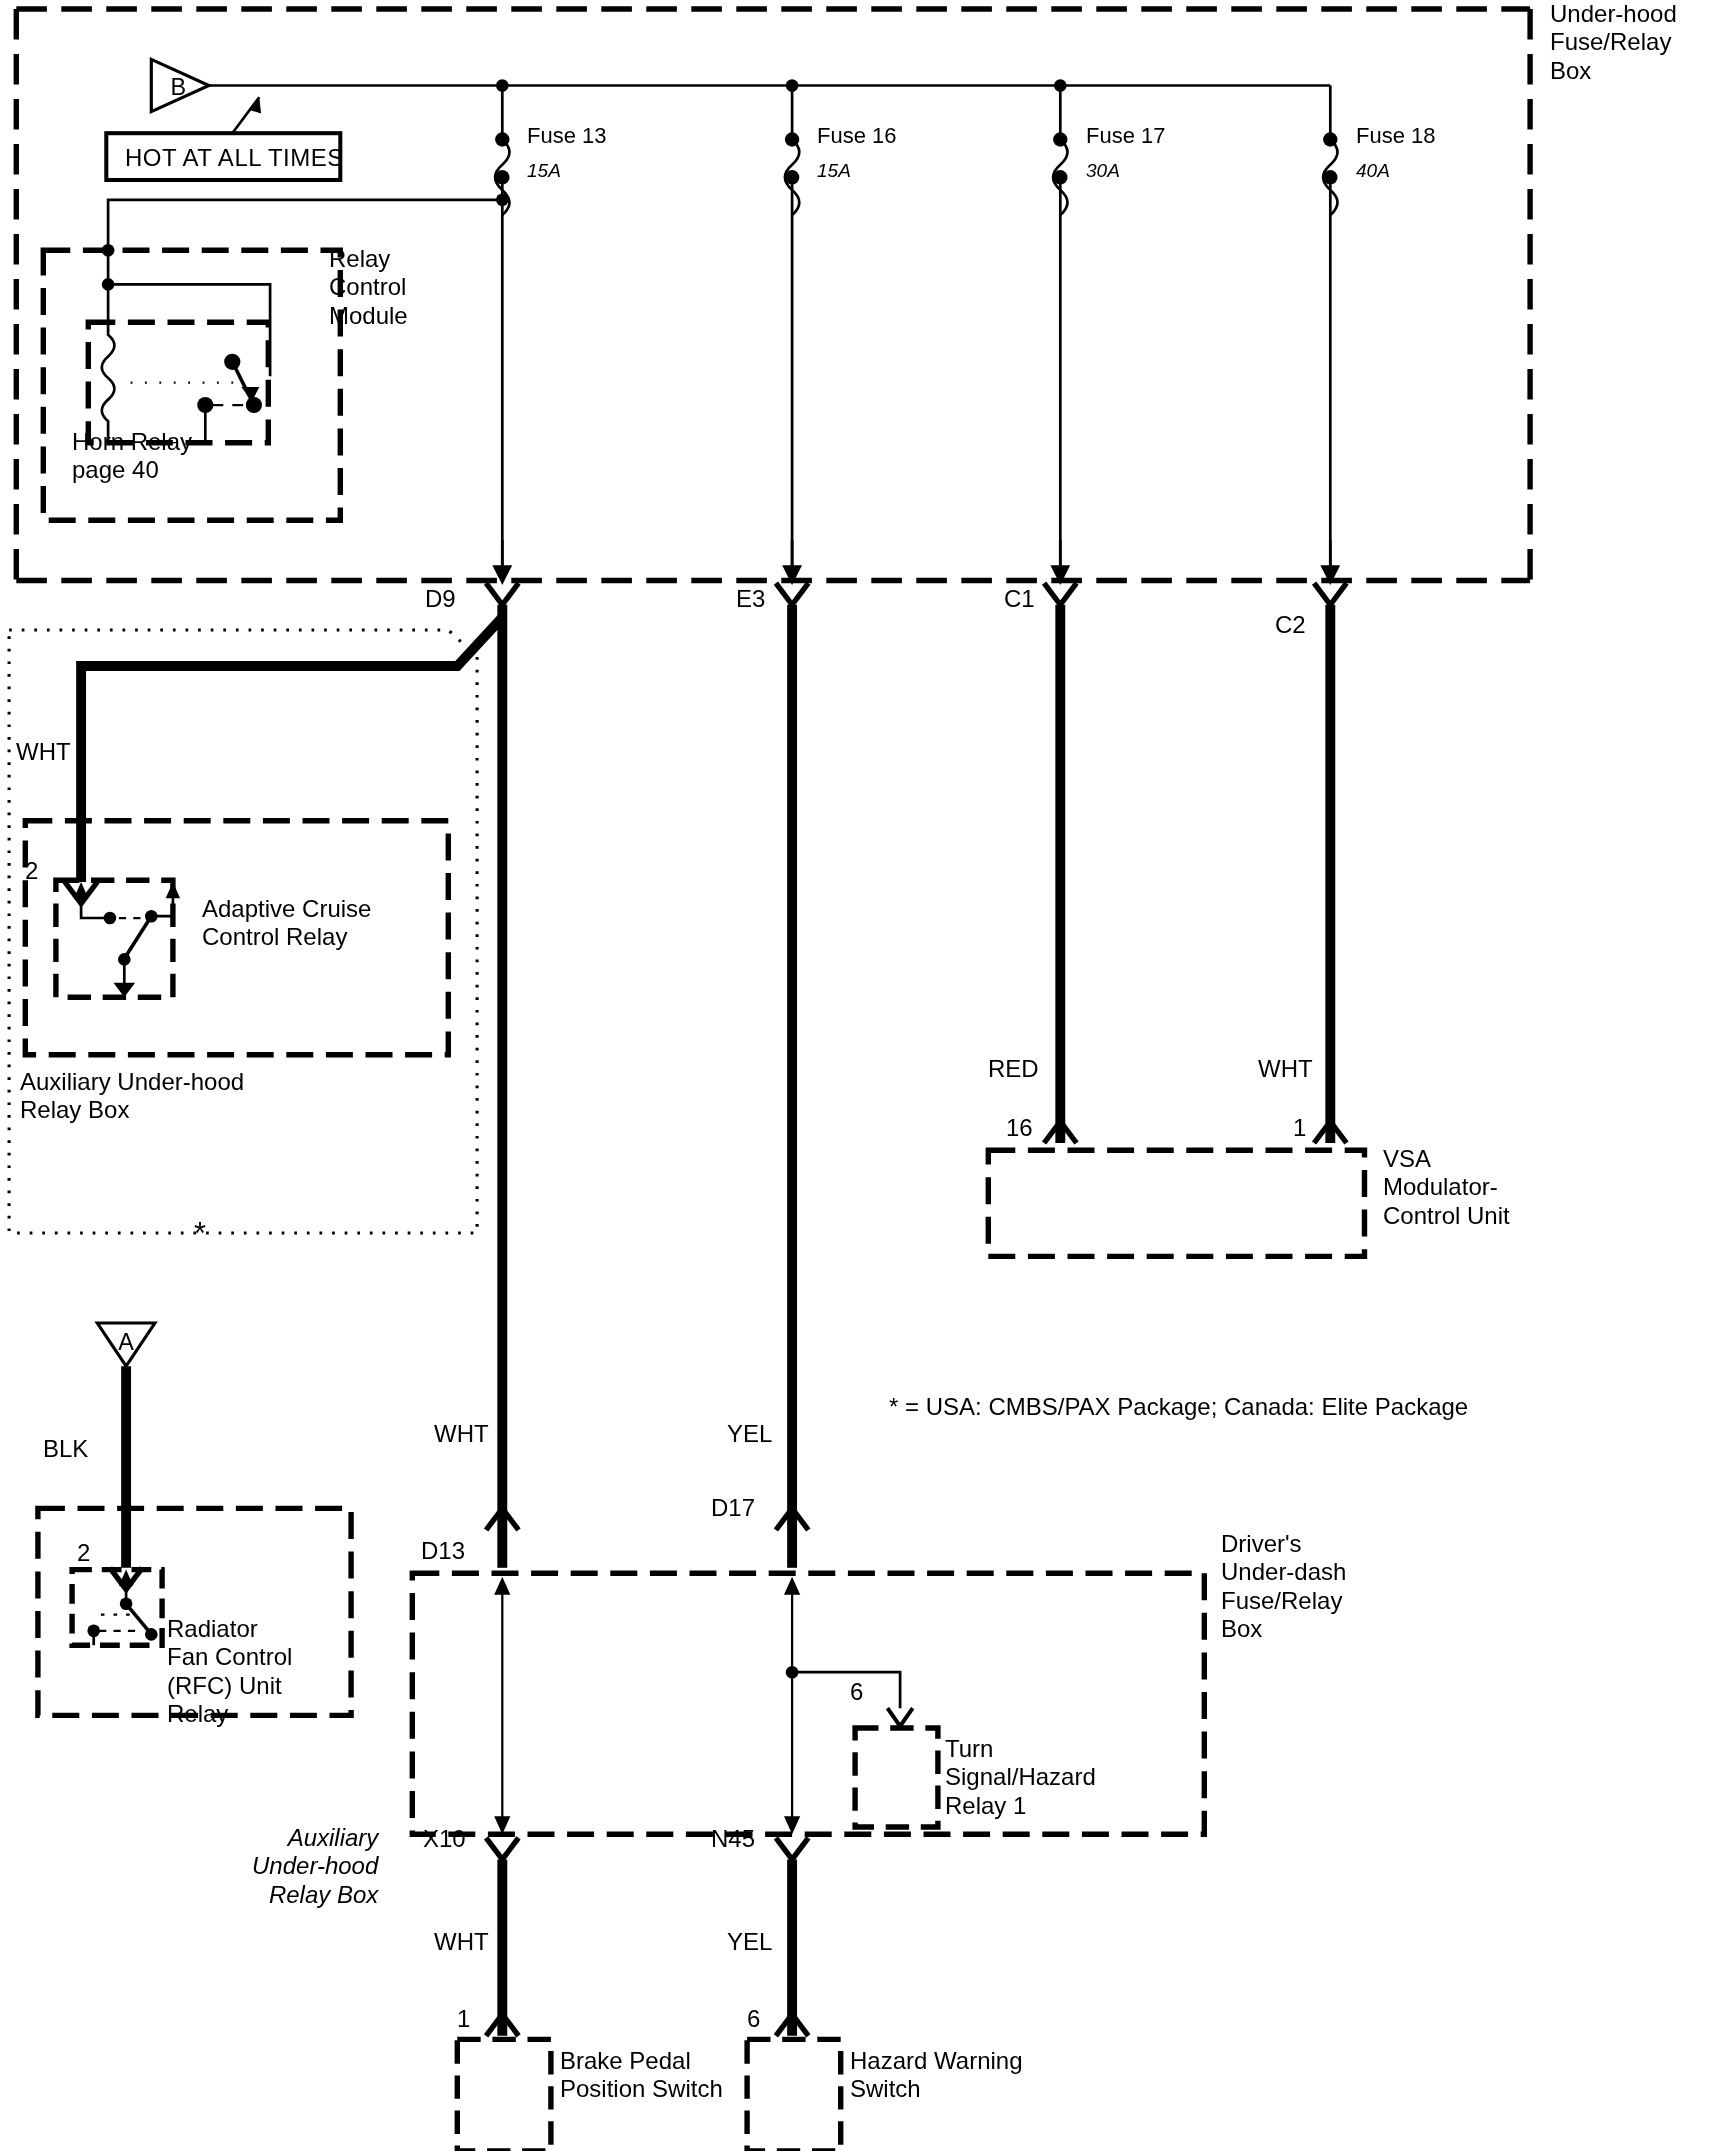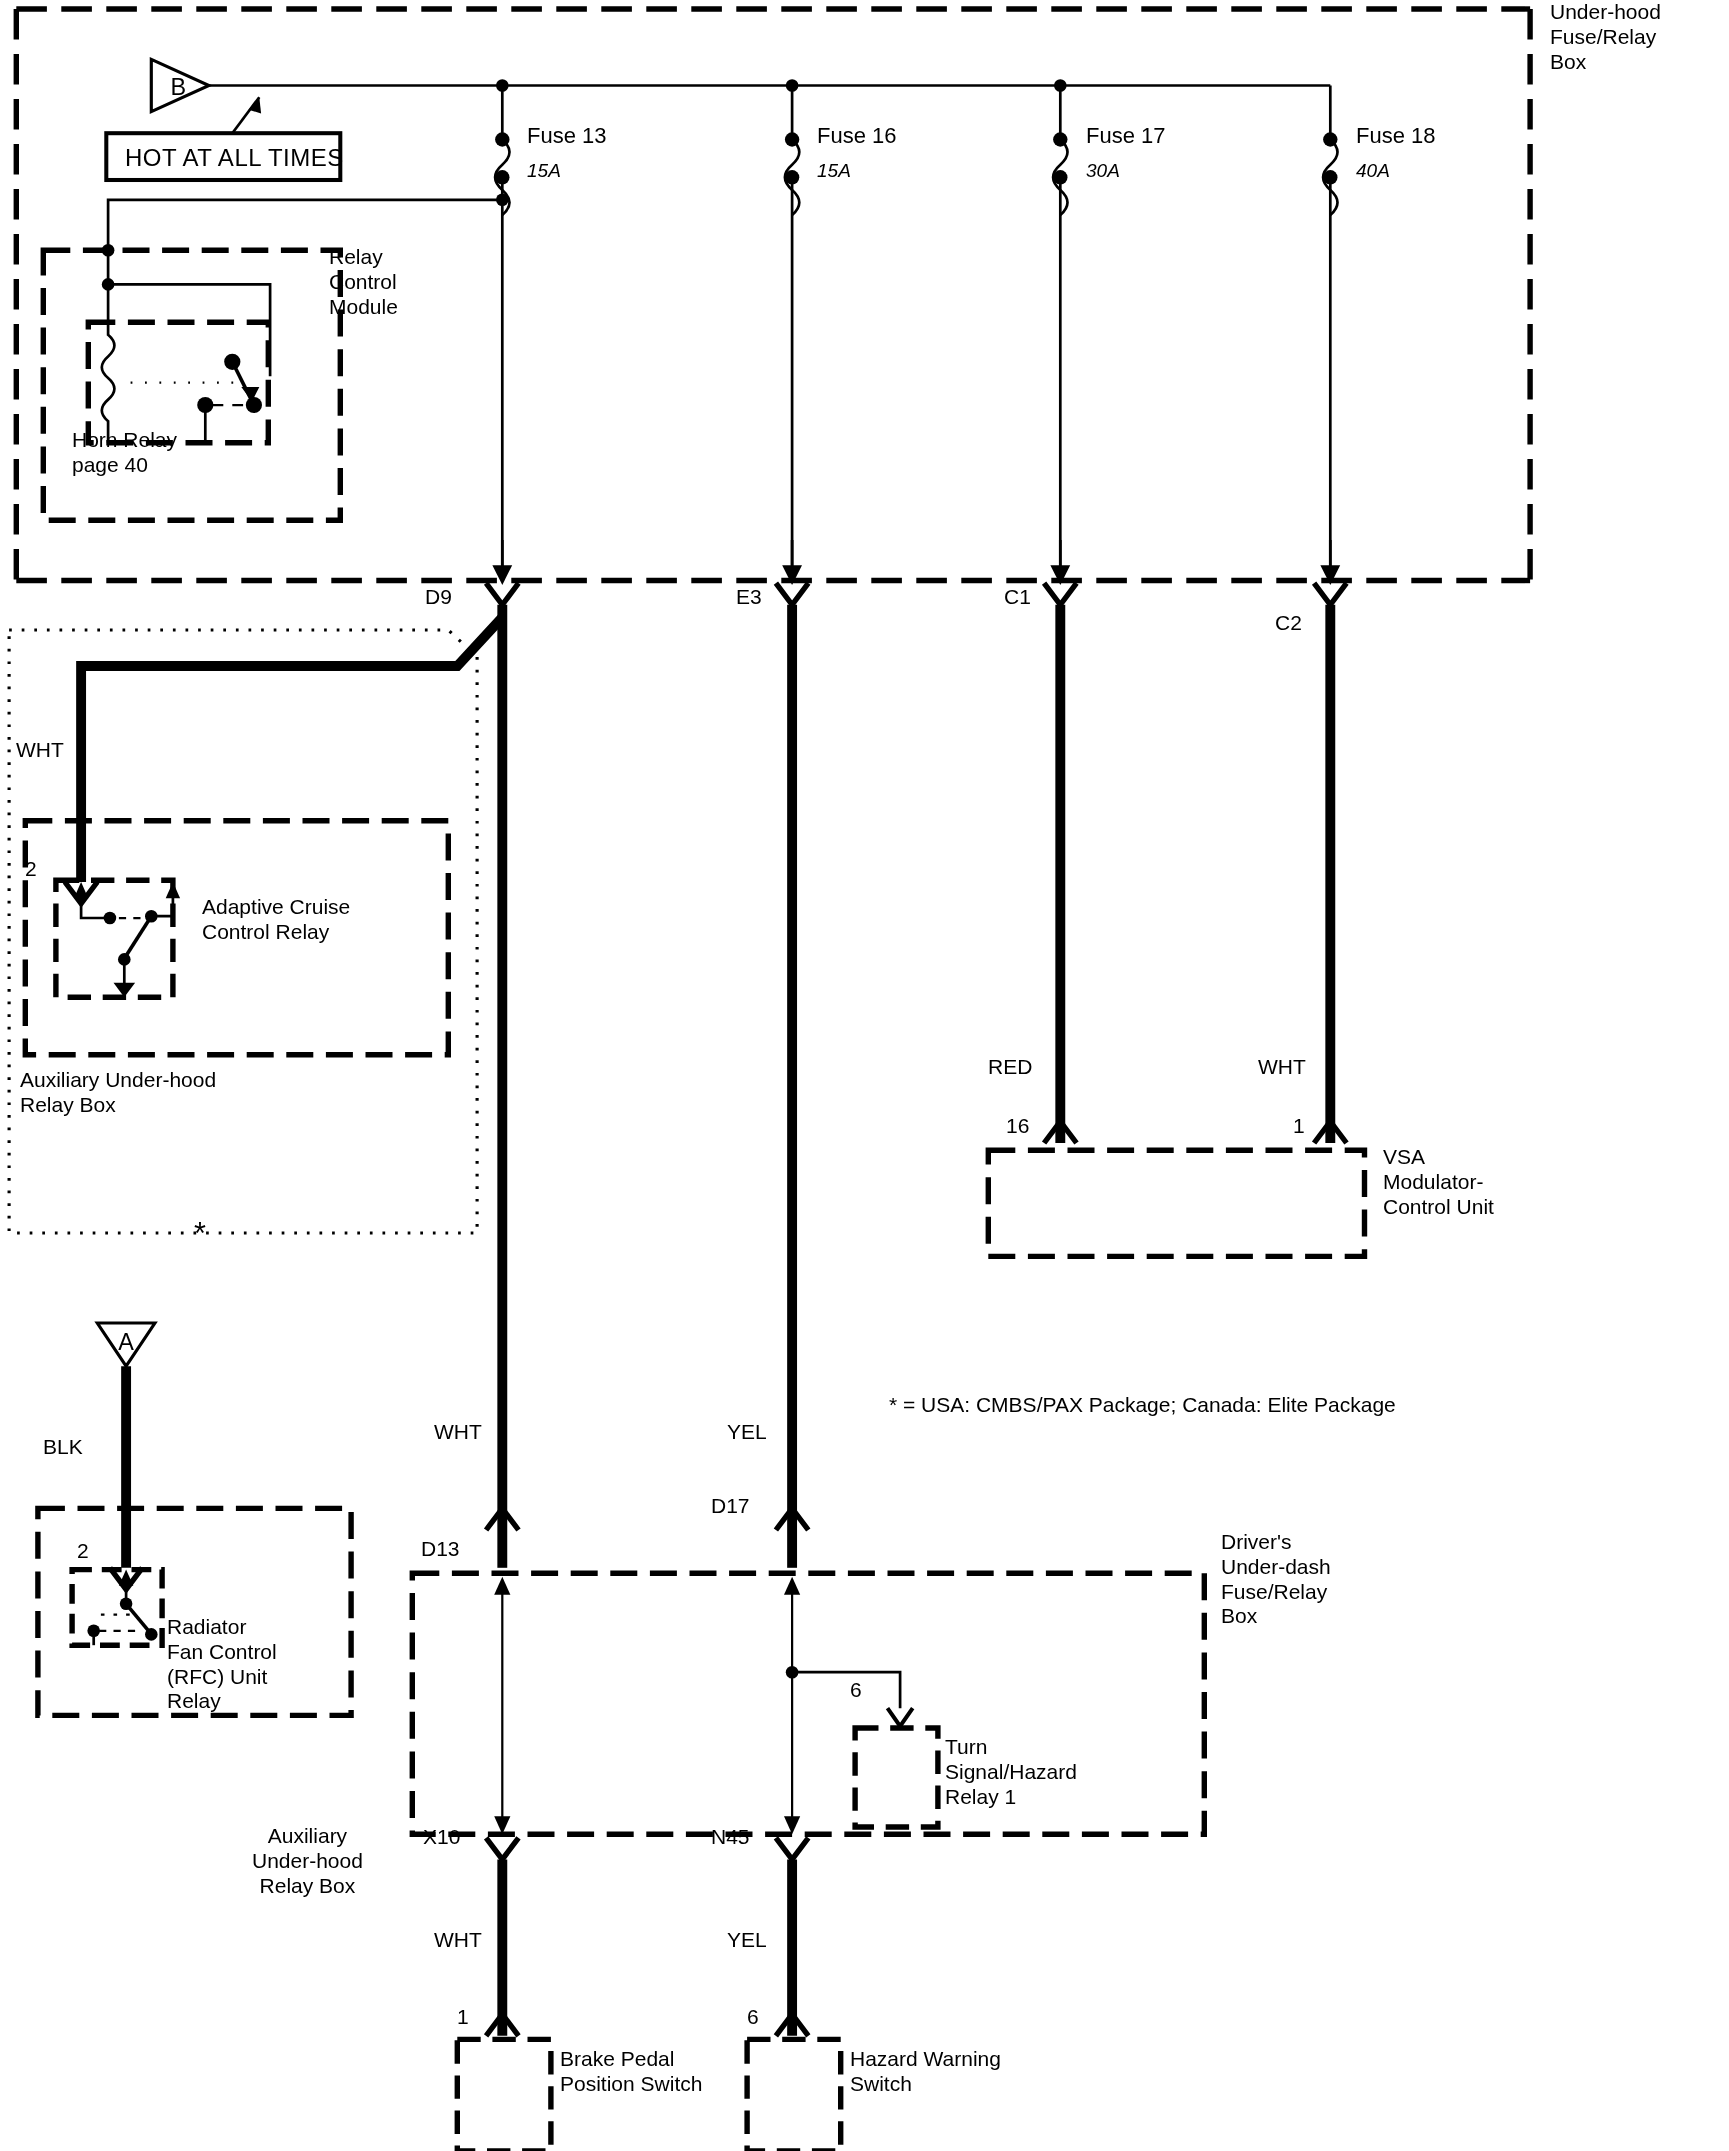--- a/index.html
+++ b/index.html
@@ -12,7 +12,7 @@
     color:#000;
     overflow:hidden;
   }
-  .lbl{position:absolute;white-space:pre;line-height:1.18;font-size:21px;color:#000;}
+  .lbl{position:absolute;white-space:pre;line-height:1.18;font-size:24px;color:#000;}
   .lbl.sm{font-size:19px;font-style:italic;}
   .lbl.big{font-size:22px;}
   svg{position:absolute;left:0;top:0;}

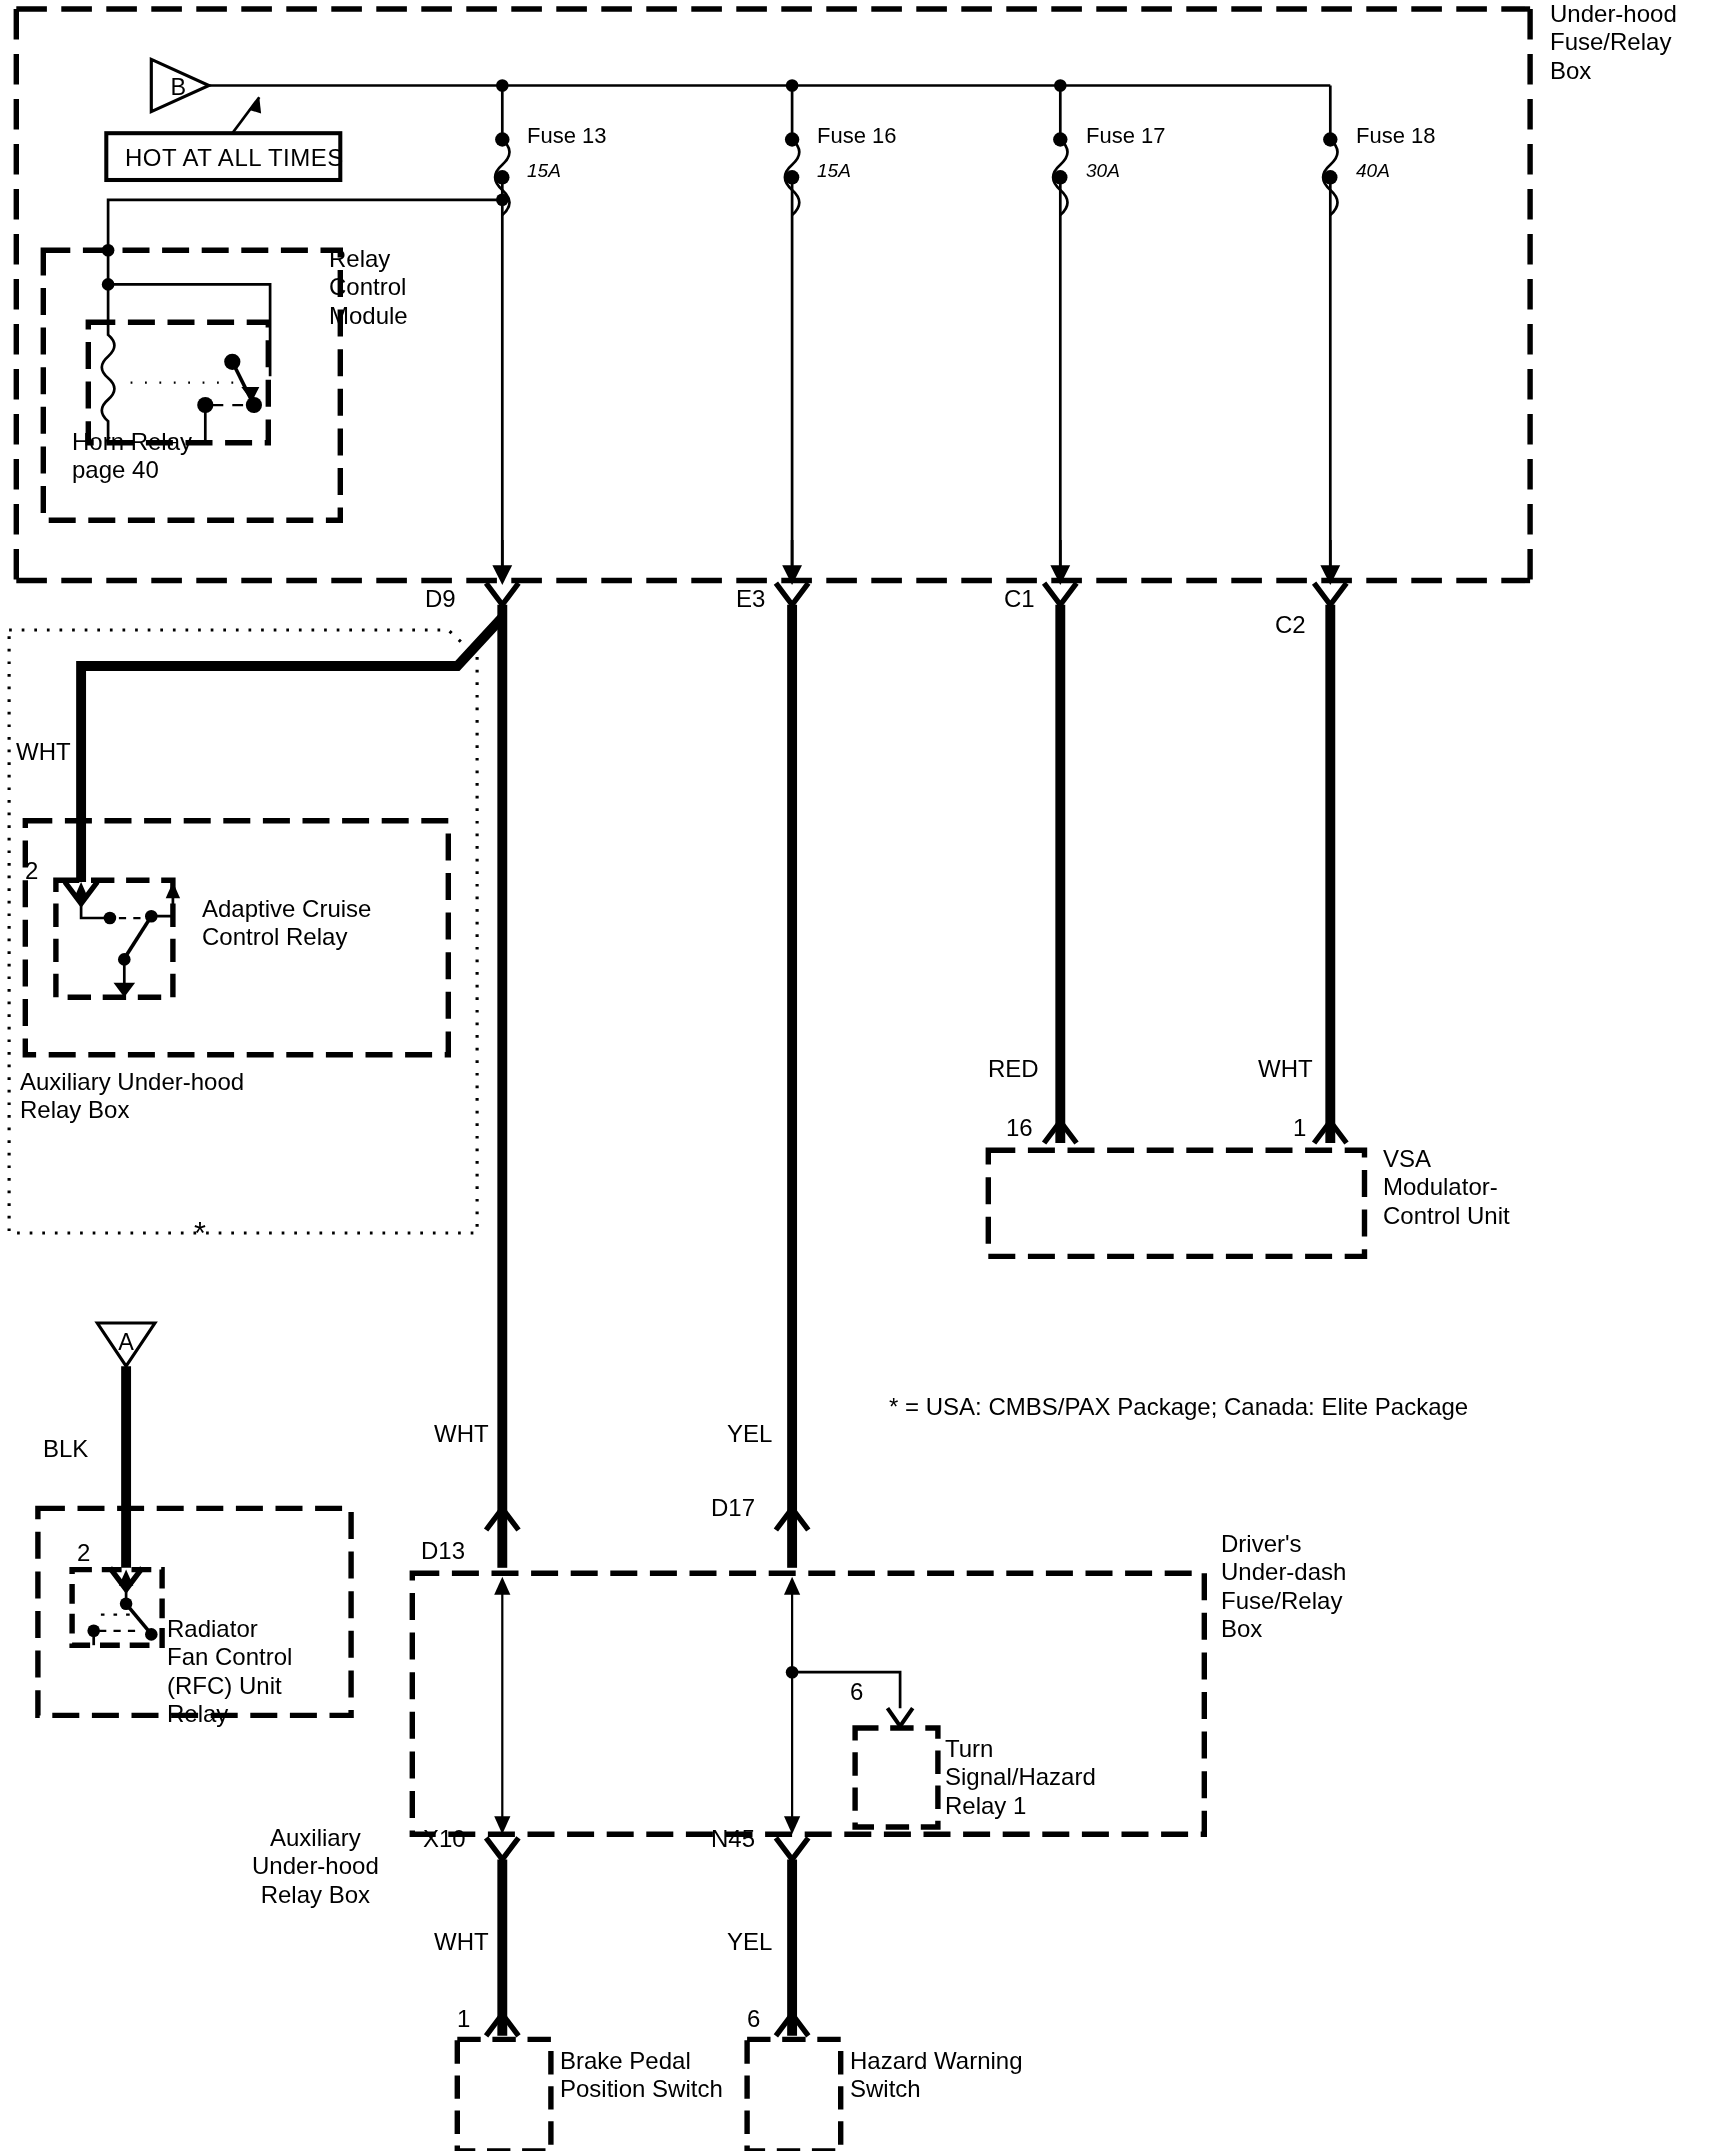--- a/index.html
+++ b/index.html
@@ -325,7 +325,7 @@
 (RFC) Unit
 Relay</div>
 
-  <div class="lbl" style="left:252px;top:1824px;text-align:center;">Auxiliary
+  <div class="lbl" style="left:252px;top:1824px;text-align:right;font-style:italic;">Auxiliary
 Under-hood
 Relay Box</div>
 

